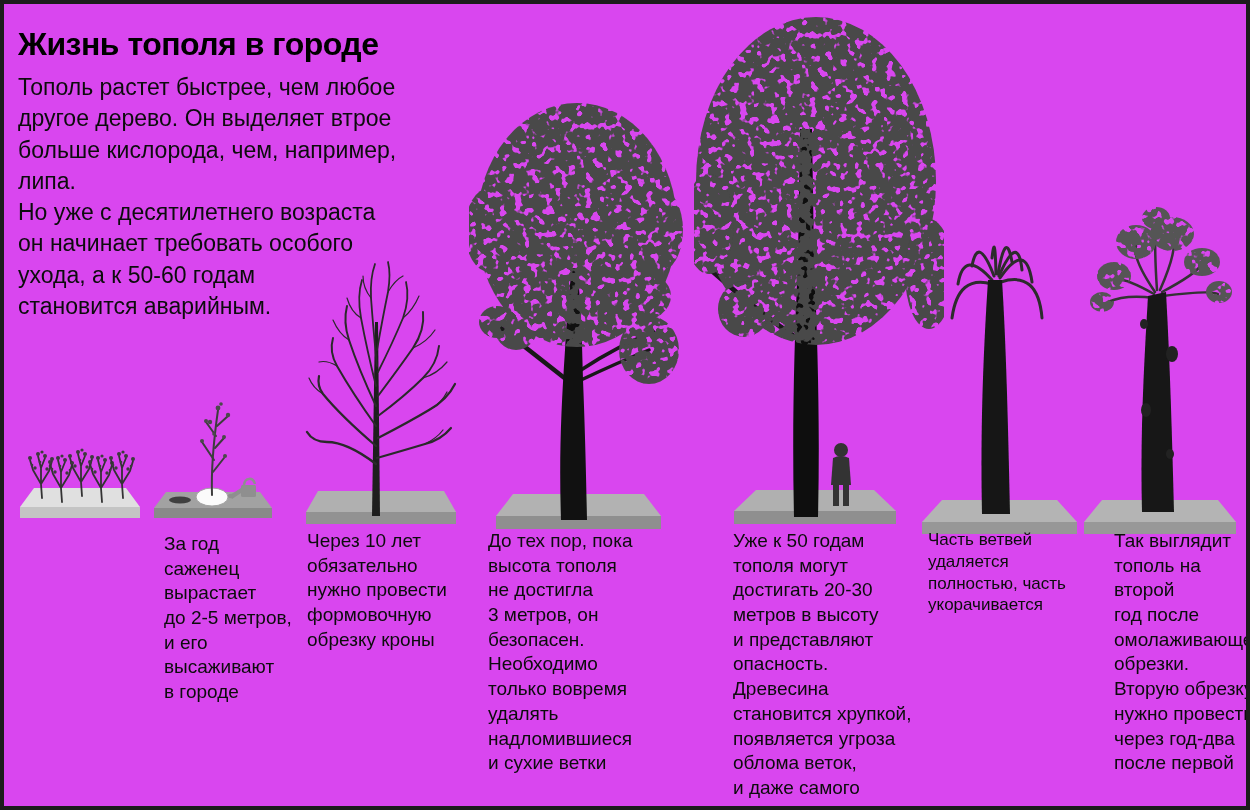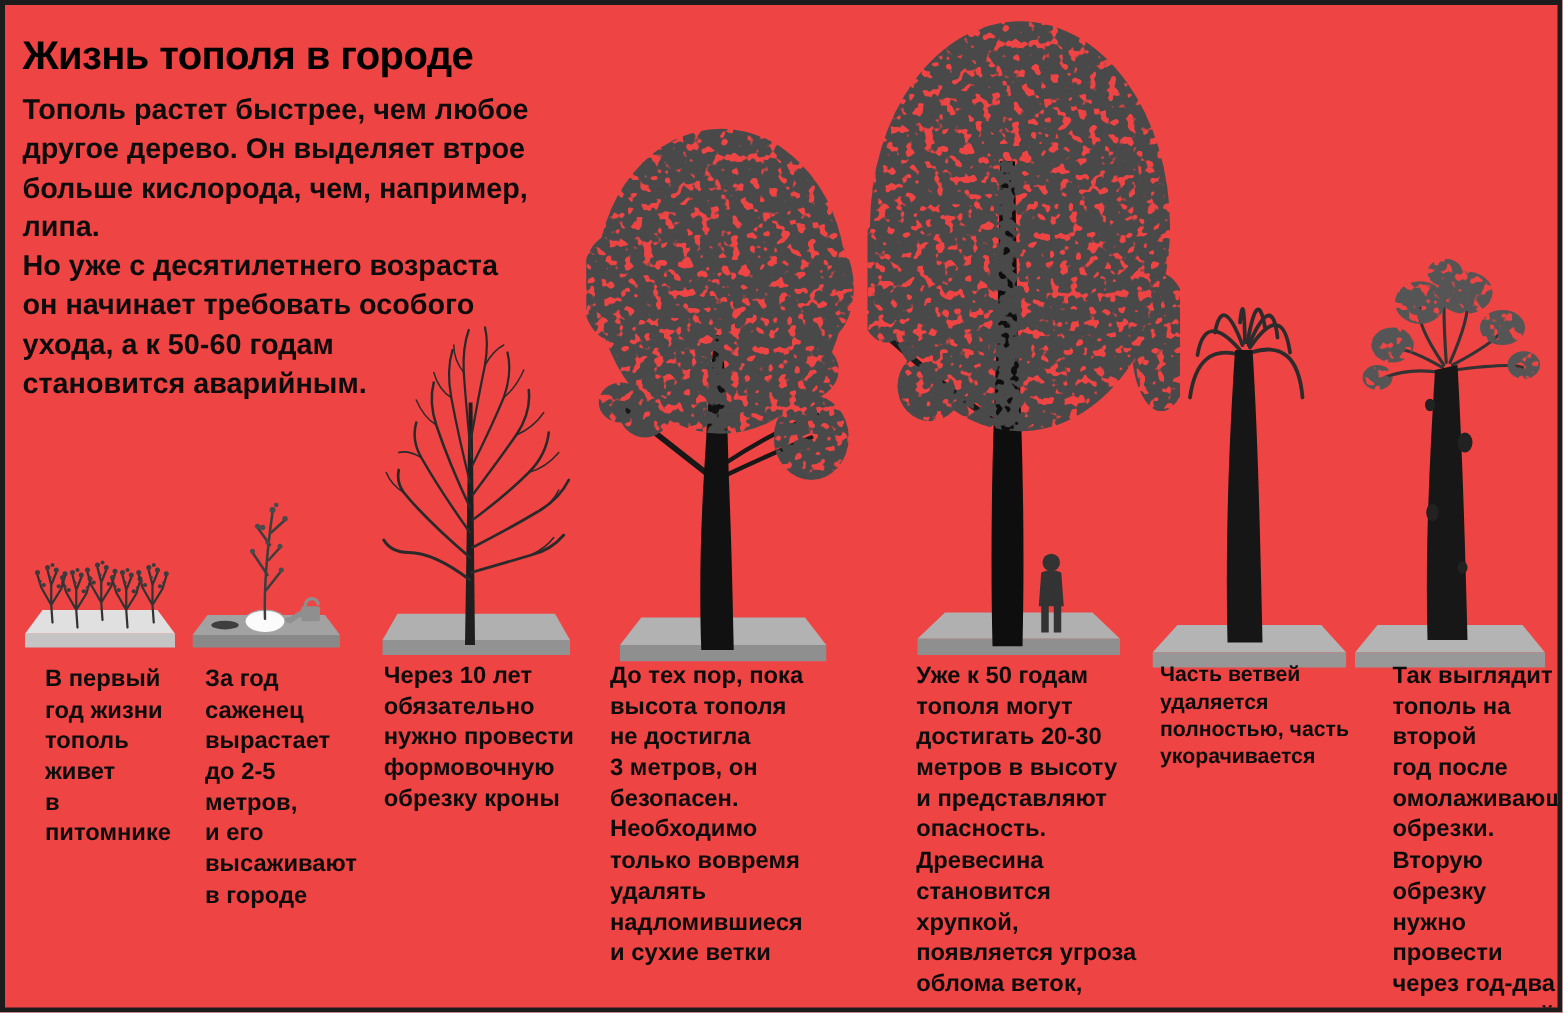--- a/index.html
+++ b/index.html
@@ -8,7 +8,7 @@
     width:1250px;height:810px;
     box-sizing:border-box;
     border:4px solid #1c1c1c;
-    background:#ef4444;
+    background:#d946ef;
     font-family:"Liberation Sans", sans-serif;
     overflow:hidden;
   }

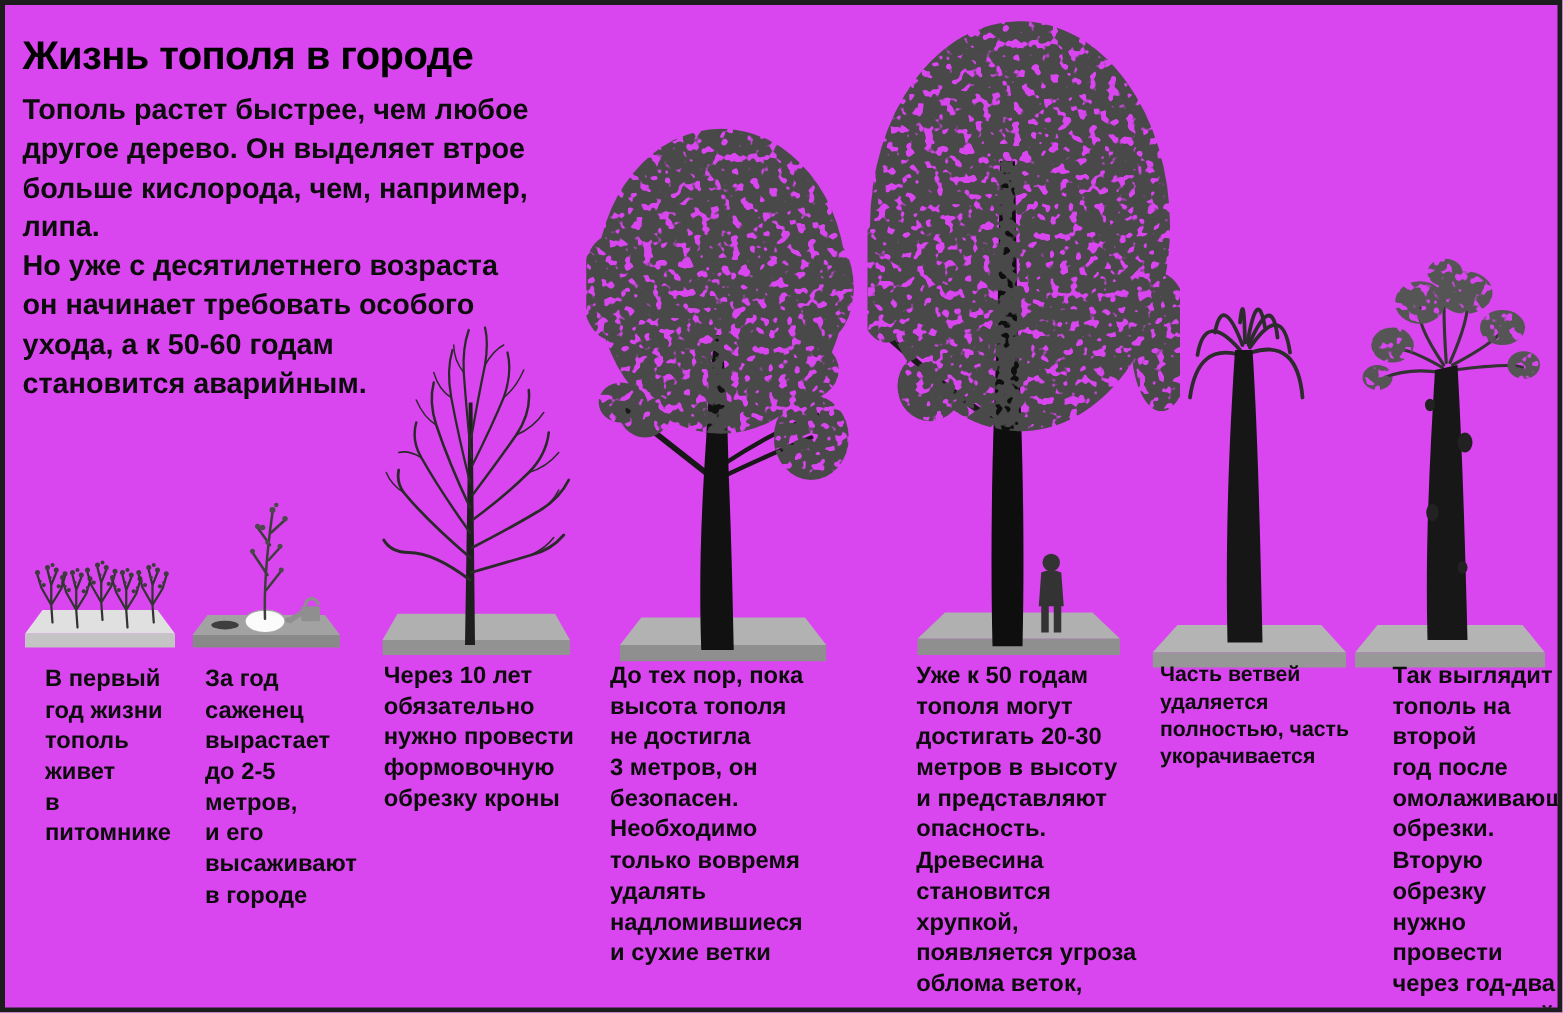--- a/index.html
+++ b/index.html
@@ -12,7 +12,7 @@
     font-family:"Liberation Sans", sans-serif;
     overflow:hidden;
   }
-  .abs{position:absolute;font-weight:bold;}
+  .abs{position:absolute;}
   #page-title{
     left:14px;top:22px;
     font-size:32px;font-weight:bold;color:#000;

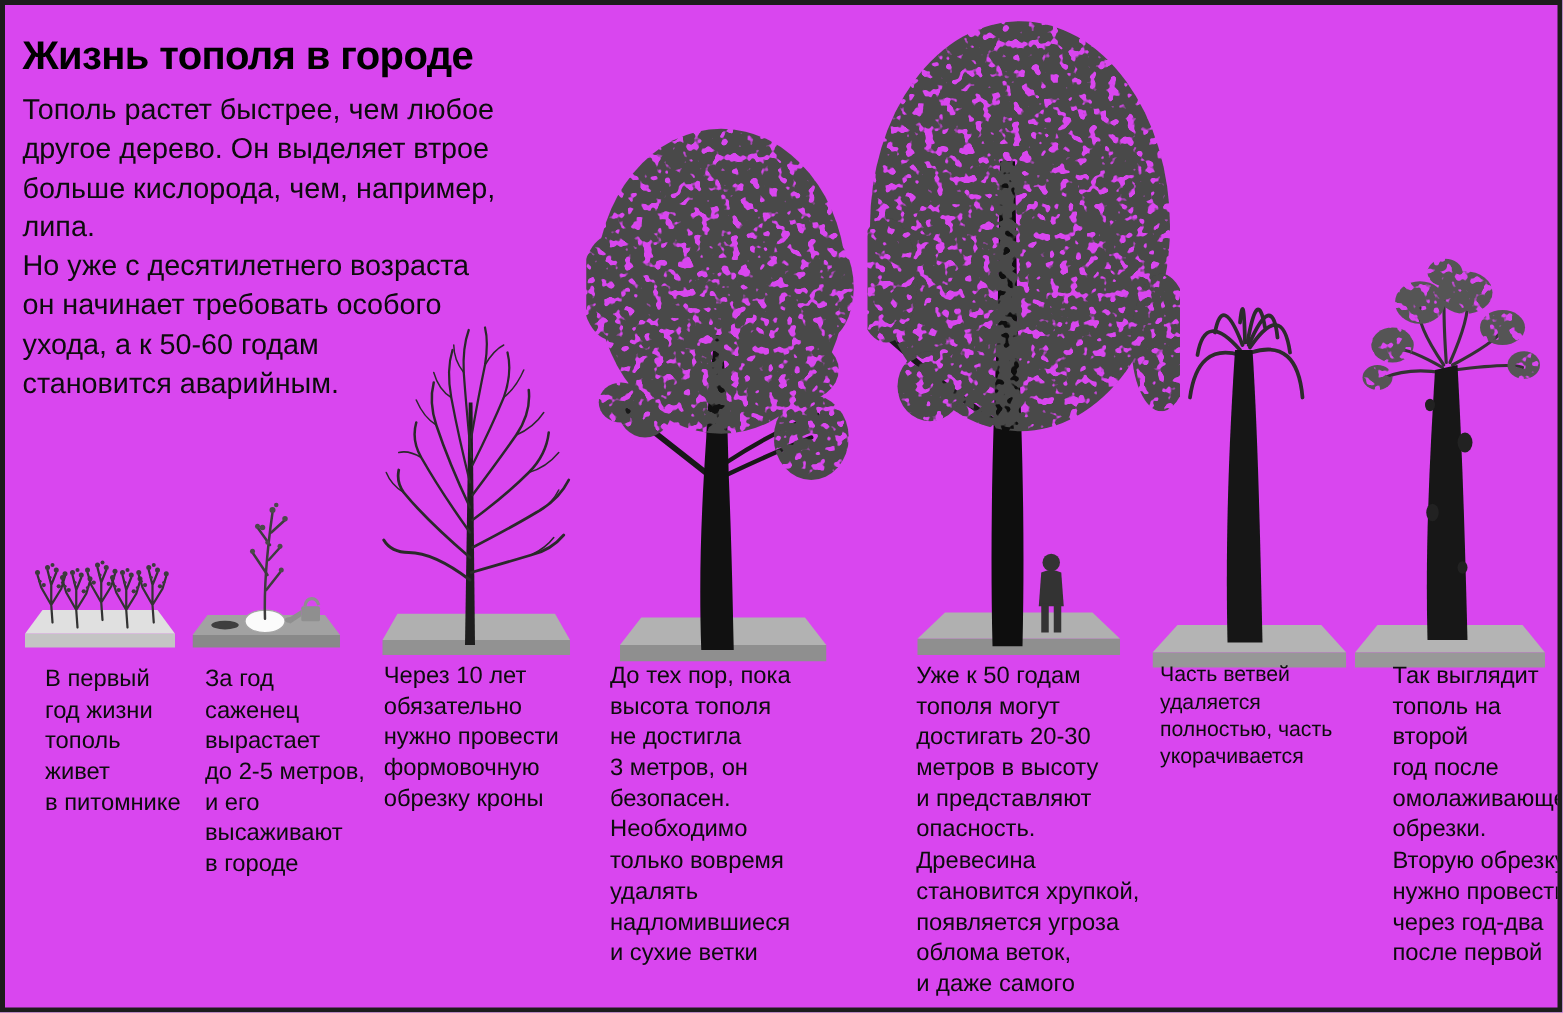--- a/index.html
+++ b/index.html
@@ -232,11 +232,6 @@
     </svg>
   </div>
 
-  <div class="abs caption" style="left:32px;top:528px;width:116px">В первый
-год жизни
-тополь
-живет
-в питомнике</div>
   <div class="abs caption" style="left:160px;top:528px;width:130px">За год
 саженец
 вырастает

